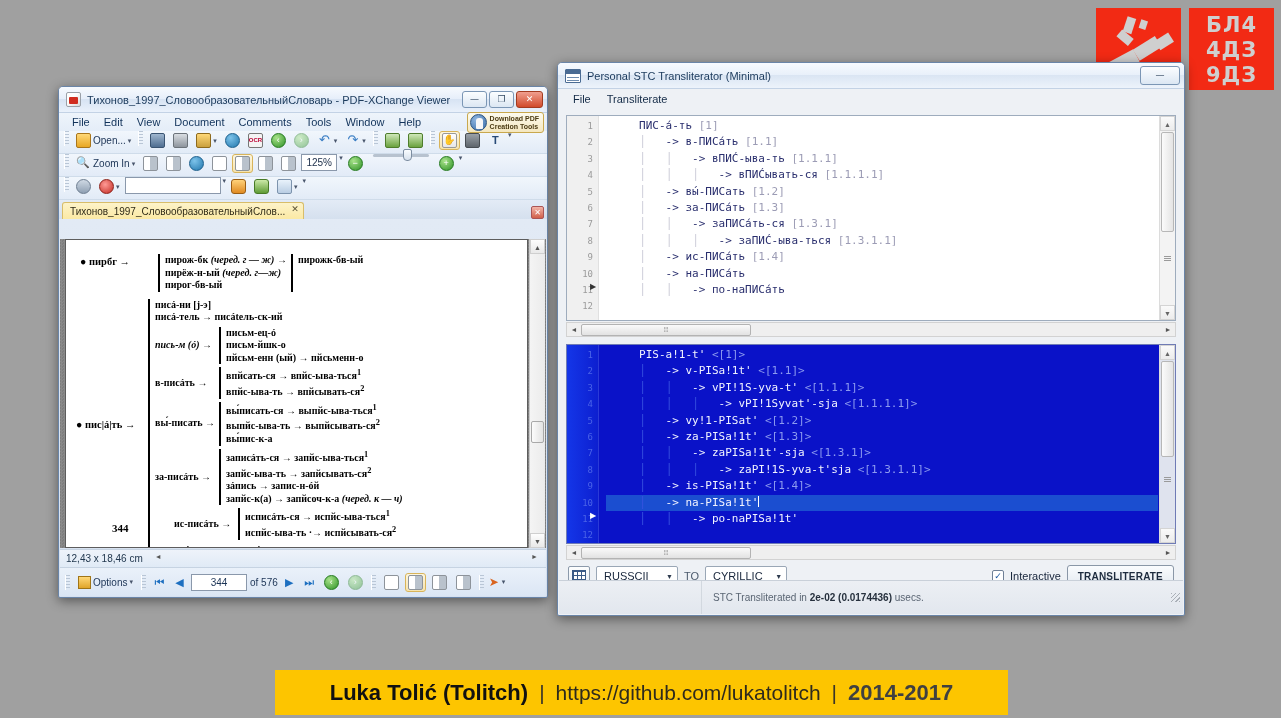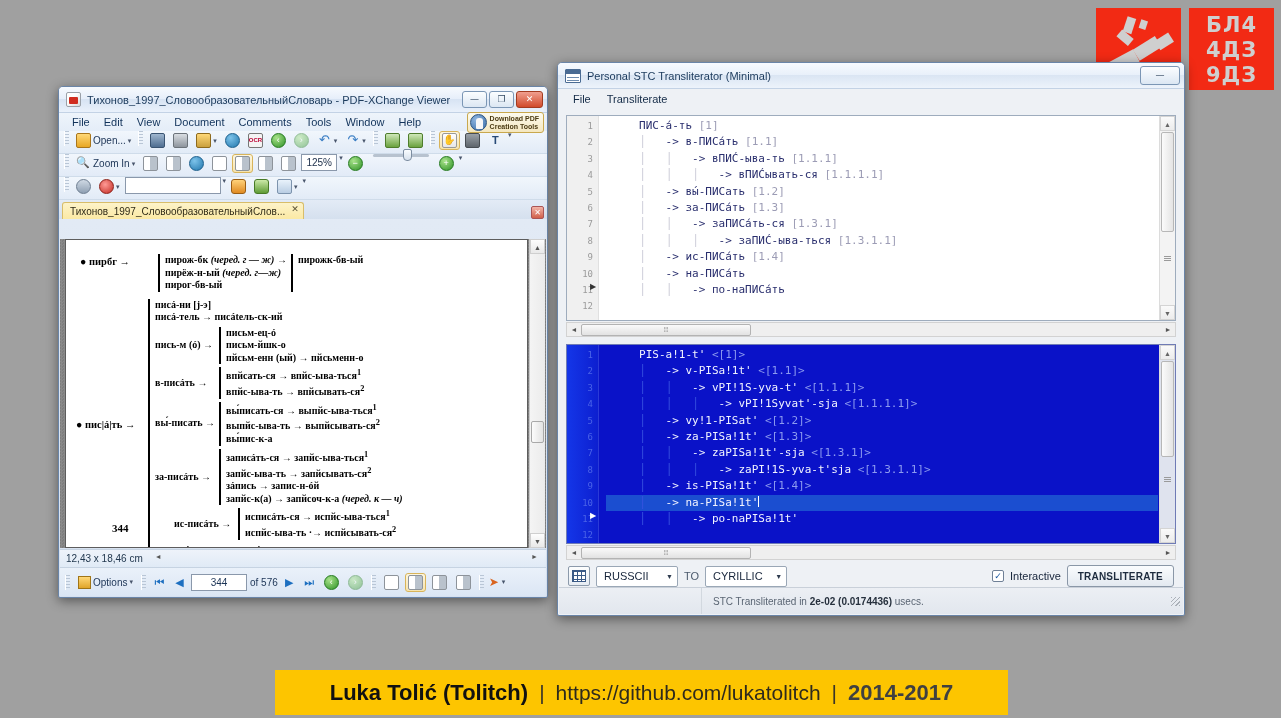--- a/index.html
+++ b/index.html
@@ -448,7 +448,7 @@
               <div class="hw">писá-<b>тель</b> → писátель-<b>ск</b>-<b>ий</b></div>
 
               <div style="display:flex; align-items:center; margin-top:3px;">
-                <div class="hw" style="width:62px;">пись-<b>м</b> (ó) →</div>
+                <div class="hw" style="width:62px;font-style:italic;">пись-<b>м</b> (ó) →</div>
                 <div class="brace">
                   <div class="hw">письм-<b>ец</b>-ó</div>
                   <div class="hw">письм-<b>йшк</b>-о</div>

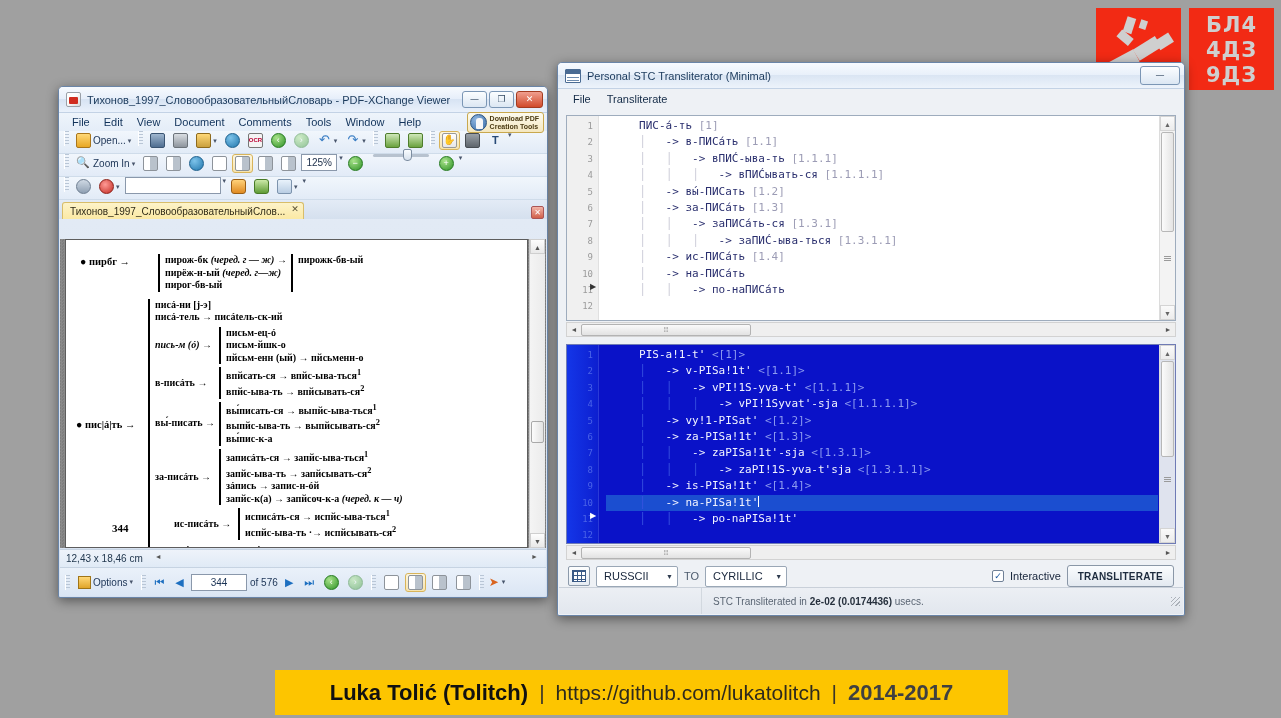--- a/index.html
+++ b/index.html
@@ -209,7 +209,7 @@
   .bigbtn { height:22px; padding:0 10px; border:1px solid #8a97a7; border-radius:3px;
     background:linear-gradient(180deg,#fafcfe,#e3e9f0); font-size:10px; font-weight:bold; color:#1d2b3e;
     display:flex;align-items:center; letter-spacing:.2px;}
-  .stc-status { position:absolute; left:1px; right:1px; bottom:1px; height:27px; display:flex; align-items:center;
+  .stc-status { position:absolute; left:1px; right:1px; bottom:1px; height:34px; display:flex; align-items:center;
     background:linear-gradient(180deg,#eceff4,#e2e7ee); border-top:1px solid #c9d0d9; font-size:10px; color:#5a6573;}
   .stc-status .cell1 { width:143px; border-right:1px solid #d2d8df; height:100%; }
   .stc-status .msg { padding-left:11px; }

